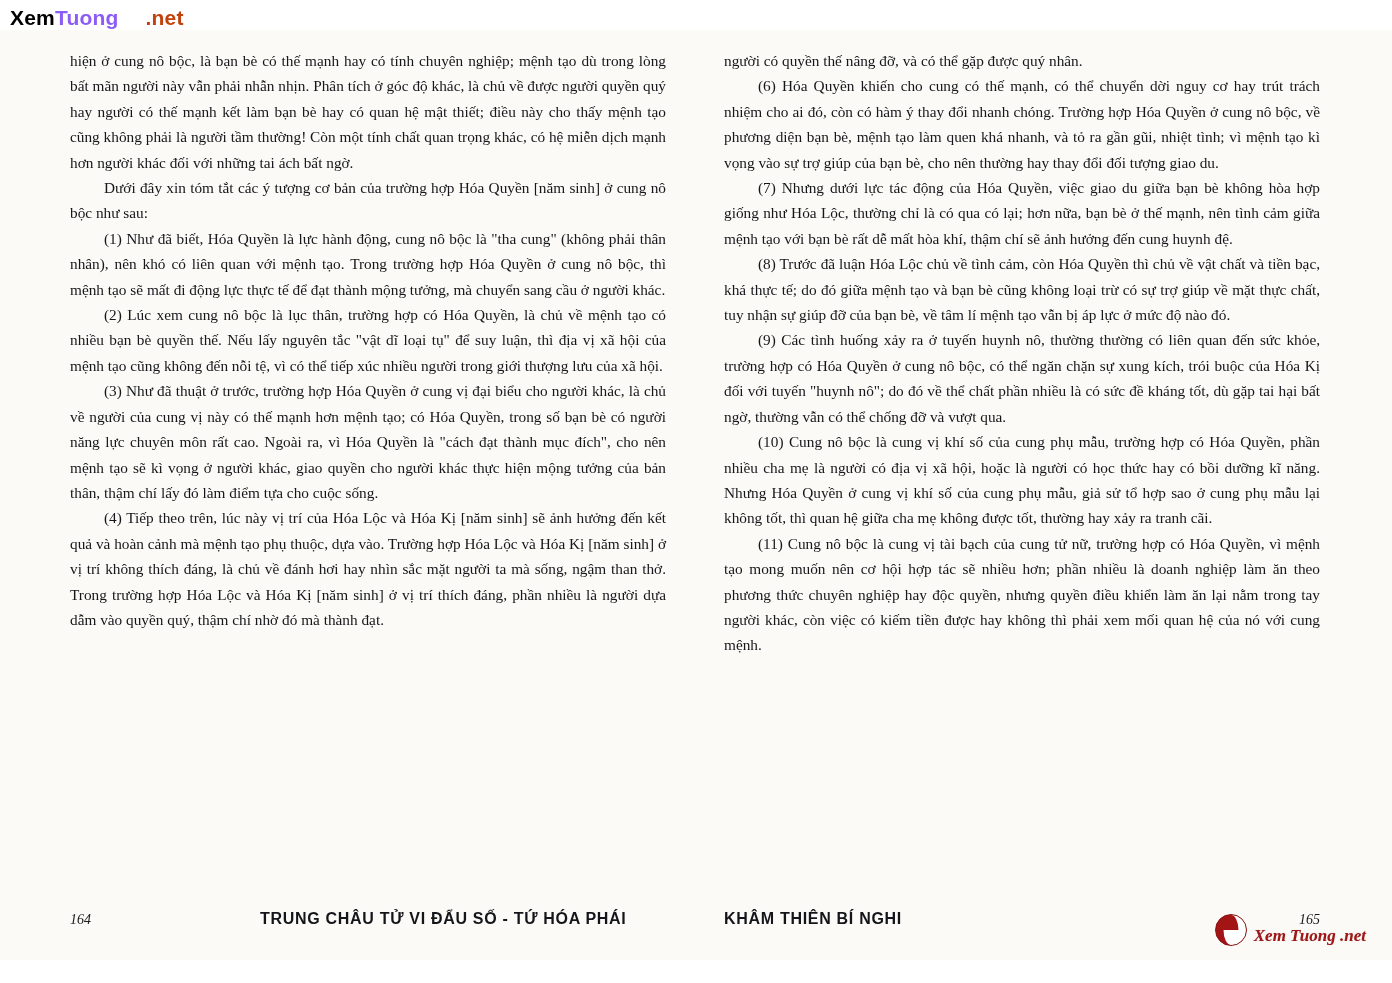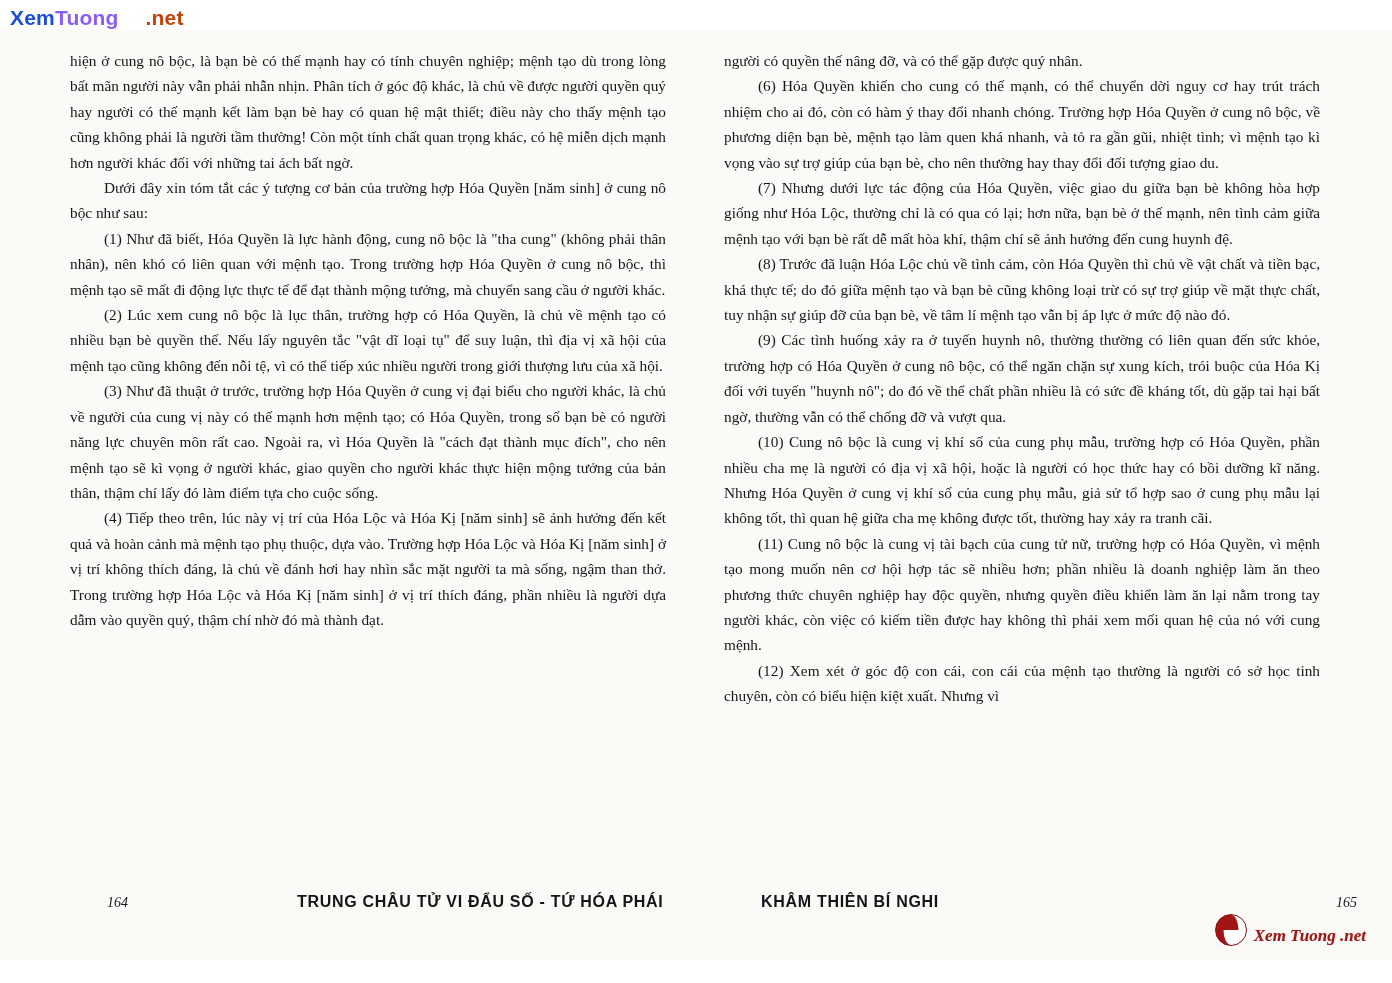--- a/index.html
+++ b/index.html
@@ -26,7 +26,7 @@
     letter-spacing: 0.2px;
     white-space: nowrap;
   }
-  .wm-xem { color: #1d4ed8; }
+  .wm-xem { color: #000000; }
   .wm-tuong { color: #8b5cf6; }
   .wm-net { color: #c2410c; margin-left: 27px; }
 

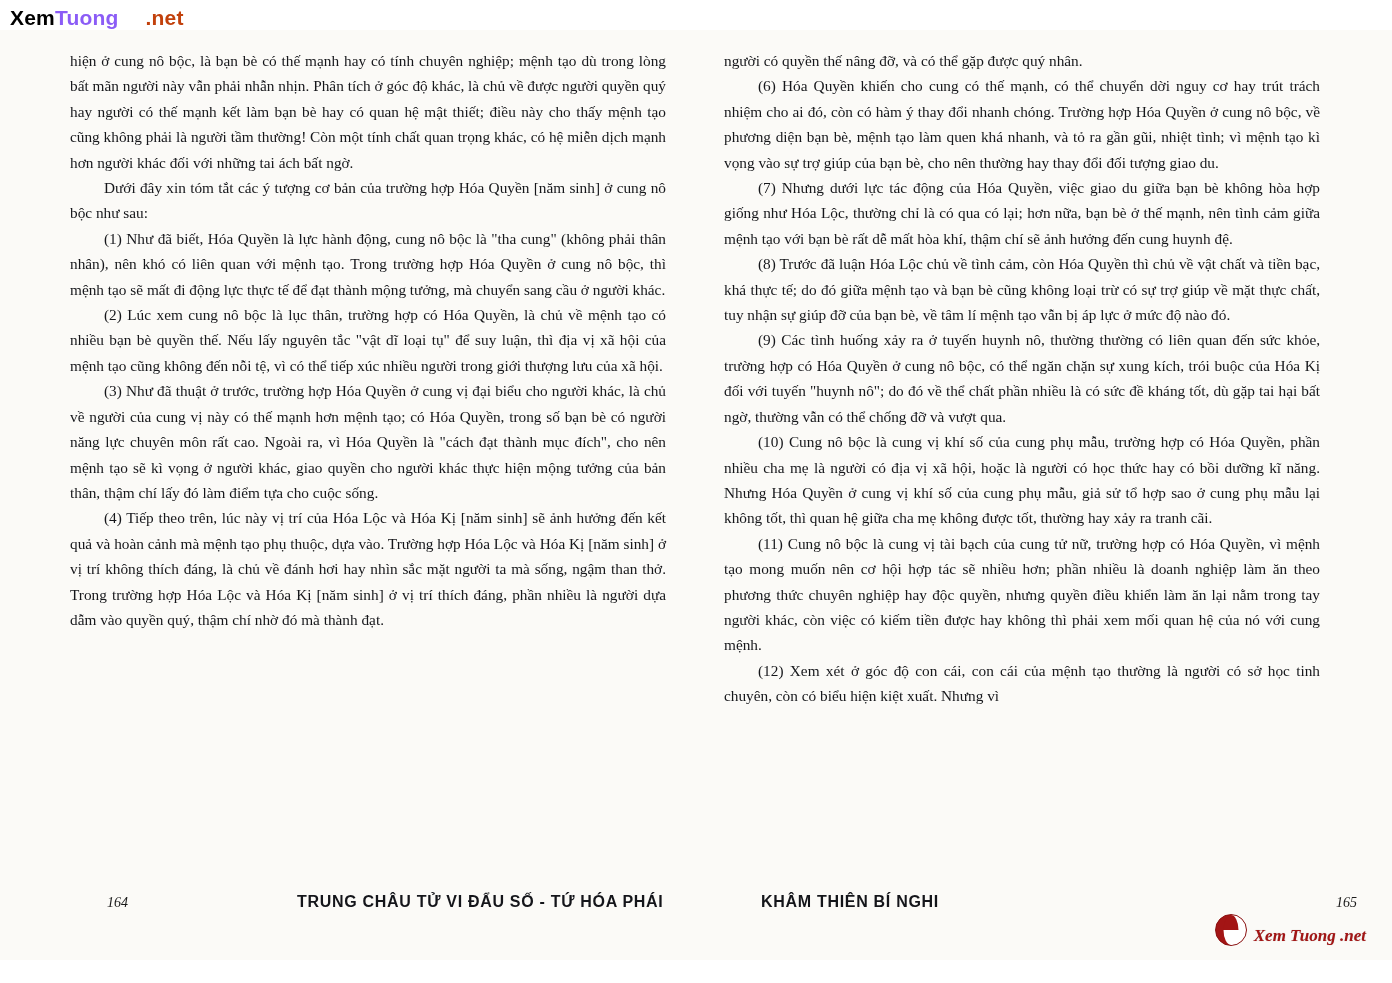--- a/index.html
+++ b/index.html
@@ -198,7 +198,6 @@
         <p>(9) Các tình huống xảy ra ở tuyến huynh nô, thường thường có liên quan đến sức khỏe, trường hợp có Hóa Quyền ở cung nô bộc, có thể ngăn chặn sự xung kích, trói buộc của Hóa Kị đối với tuyến "huynh nô"; do đó về thể chất phần nhiều là có sức đề kháng tốt, dù gặp tai hại bất ngờ, thường vẫn có thể chống đỡ và vượt qua.</p>
         <p>(10) Cung nô bộc là cung vị khí số của cung phụ mẫu, trường hợp có Hóa Quyền, phần nhiều cha mẹ là người có địa vị xã hội, hoặc là người có học thức hay có bồi dưỡng kĩ năng. Nhưng Hóa Quyền ở cung vị khí số của cung phụ mẫu, giả sử tổ hợp sao ở cung phụ mẫu lại không tốt, thì quan hệ giữa cha mẹ không được tốt, thường hay xảy ra tranh cãi.</p>
         <p>(11) Cung nô bộc là cung vị tài bạch của cung tử nữ, trường hợp có Hóa Quyền, vì mệnh tạo mong muốn nên cơ hội hợp tác sẽ nhiều hơn; phần nhiều là doanh nghiệp làm ăn theo phương thức chuyên nghiệp hay độc quyền, nhưng quyền điều khiển làm ăn lại nằm trong tay người khác, còn việc có kiếm tiền được hay không thì phải xem mối quan hệ của nó với cung mệnh.</p>
-        <p>(12) Xem xét ở góc độ con cái, con cái của mệnh tạo thường là người có sở học tinh chuyên, còn có biểu hiện kiệt xuất. Nhưng vì</p>
       </div>
       <div class="footer">
         <div class="footer-right-inner">

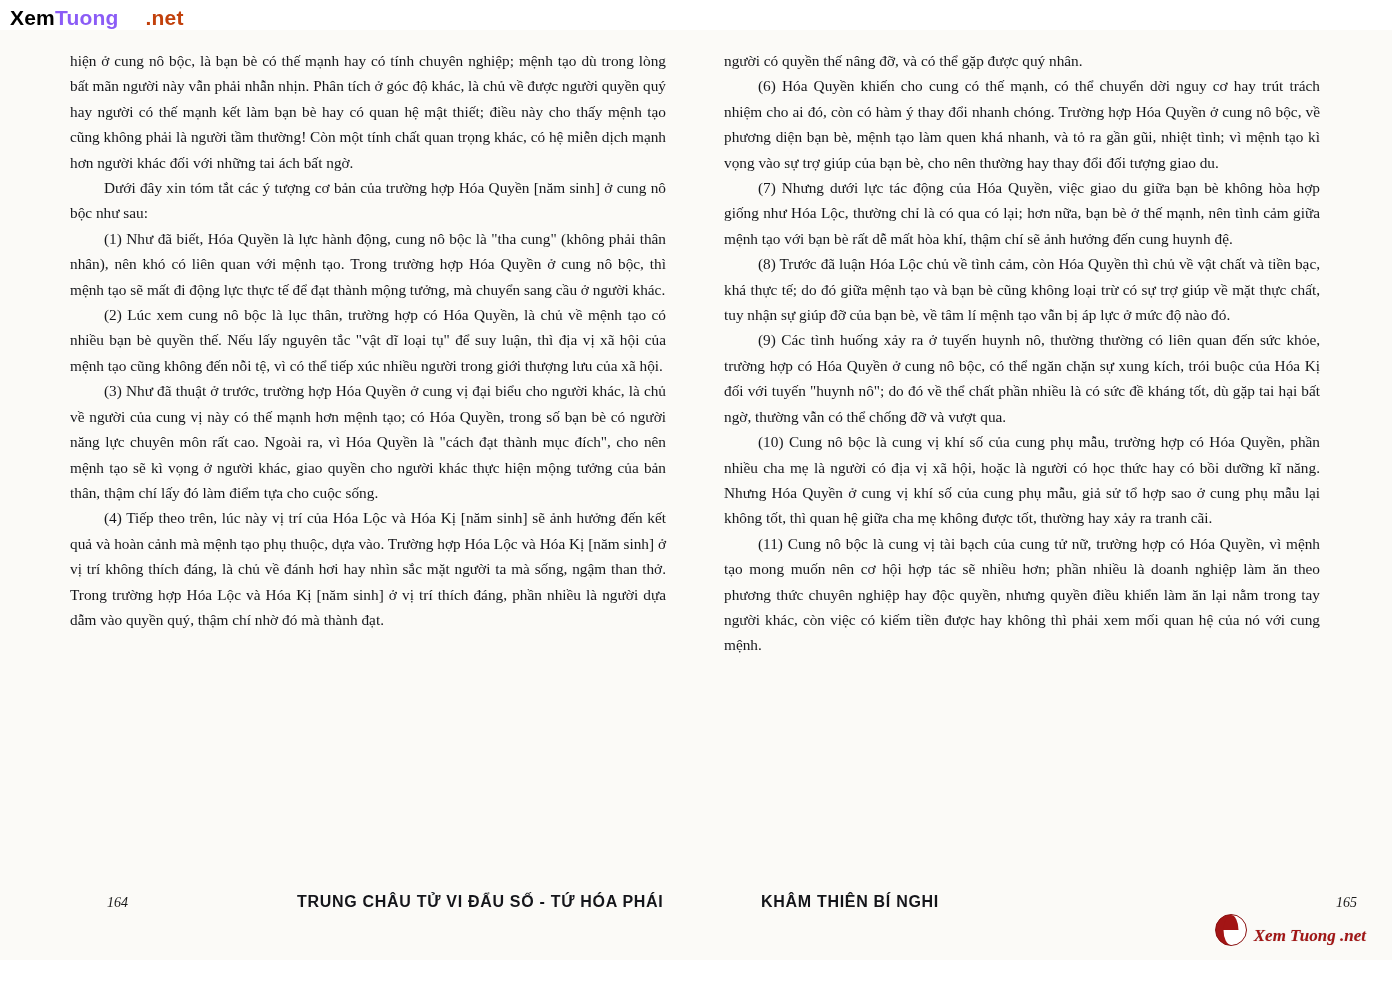--- a/index.html
+++ b/index.html
@@ -74,13 +74,12 @@
   
   .footer {
     position: absolute;
-    bottom: 17px;
+    bottom: 0px;
     left: 0;
     width: 100%;
     display: flex;
     align-items: flex-end;
     font-family: "Liberation Sans", sans-serif;
-    margin-left: 37px;
   }
   .footer.left { justify-content: flex-start; }
   .folio {

